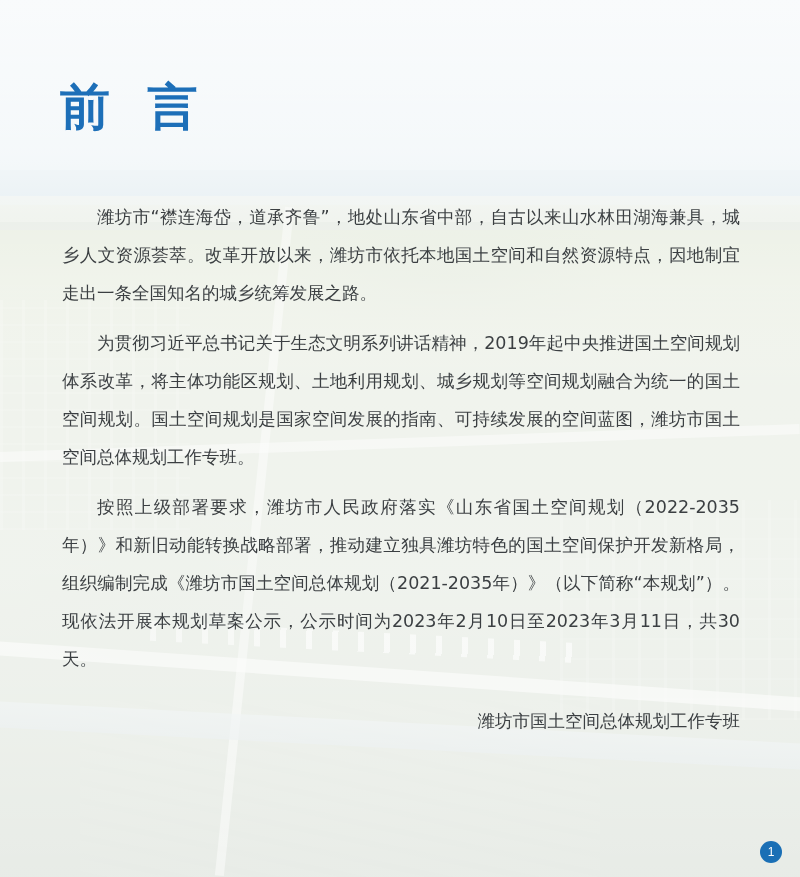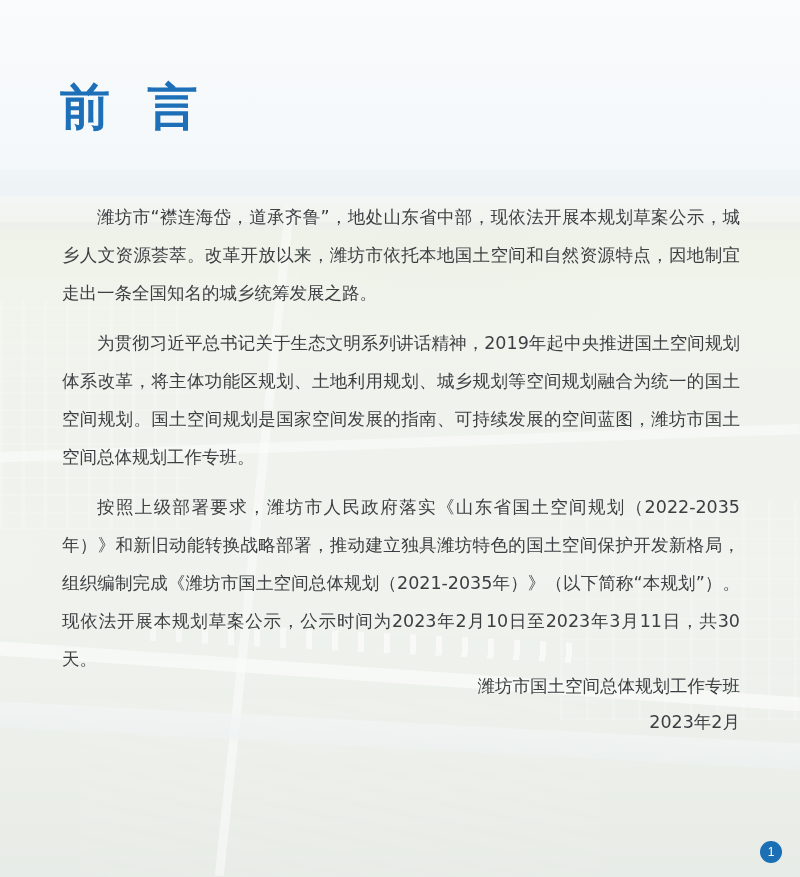--- a/index.html
+++ b/index.html
@@ -186,7 +186,7 @@
     <div class="title">前 言</div>
 
     <div class="body-text">
-      <p class="para p1">潍坊市“襟连海岱，道承齐鲁”，地处山东省中部，现依法开展本规划草案公示，城乡人文资源荟萃。改革开放以来，潍坊市依托本地国土空间和自然资源特点，因地制宜走出一条全国知名的城乡统筹发展之路。</p>
+      <p class="para p1">潍坊市“襟连海岱，道承齐鲁”，地处山东省中部，自古以来山水林田湖海兼具，城乡人文资源荟萃。改革开放以来，潍坊市依托本地国土空间和自然资源特点，因地制宜走出一条全国知名的城乡统筹发展之路。</p>
       <p class="para p2">为贯彻习近平总书记关于生态文明系列讲话精神，2019年起中央推进国土空间规划体系改革，将主体功能区规划、土地利用规划、城乡规划等空间规划融合为统一的国土空间规划。国土空间规划是国家空间发展的指南、可持续发展的空间蓝图，潍坊市国土空间总体规划工作专班。</p>
       <p class="para p3">按照上级部署要求，潍坊市人民政府落实《山东省国土空间规划（2022-2035年）》和新旧动能转换战略部署，推动建立独具潍坊特色的国土空间保护开发新格局，组织编制完成《潍坊市国土空间总体规划（2021-2035年）》（以下简称“本规划”）。现依法开展本规划草案公示，公示时间为2023年2月10日至2023年3月11日，共30天。</p>
     </div>

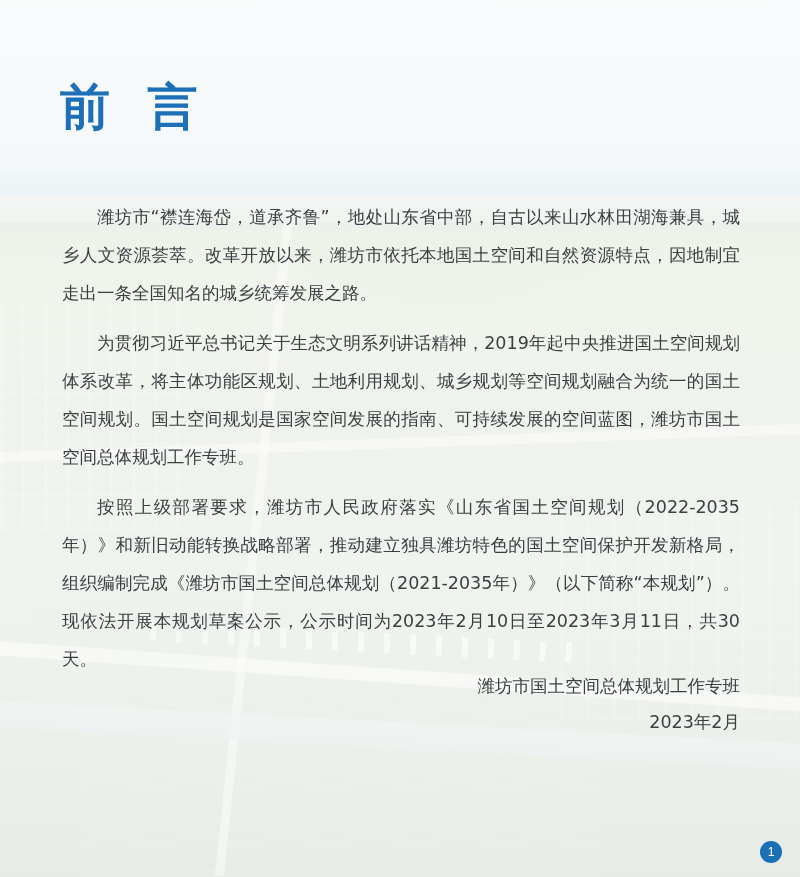--- a/index.html
+++ b/index.html
@@ -120,7 +120,7 @@
   .signature {
     position: absolute;
     right: 60px;
-    top: 668px;
+    top: 703px;
     width: 420px;
     text-align: right;
     font-size: 17.5px;

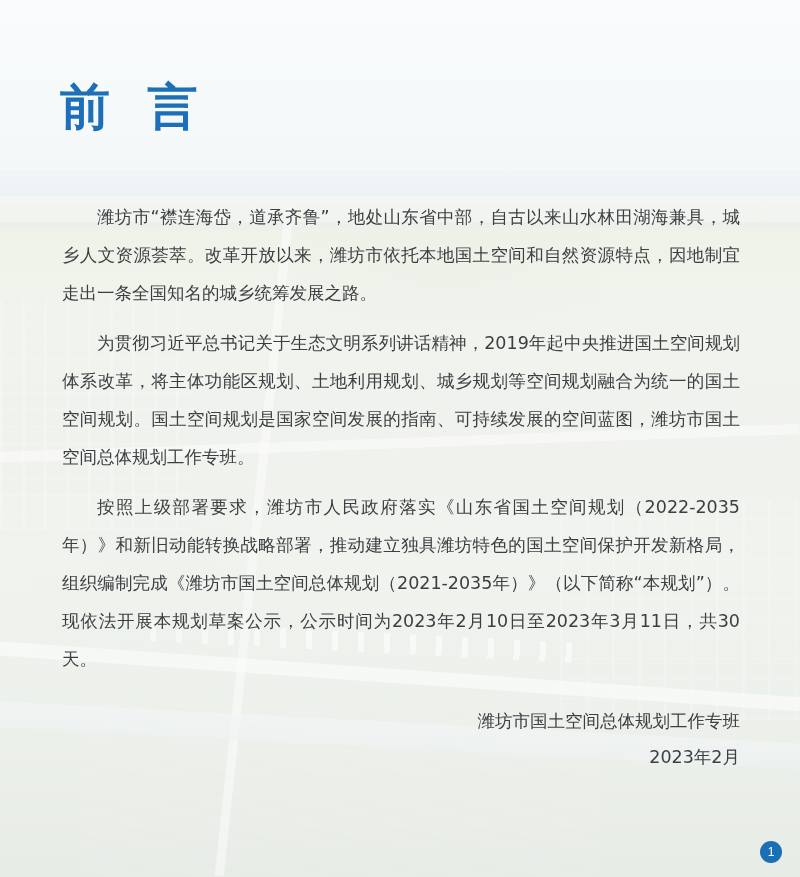--- a/index.html
+++ b/index.html
@@ -193,7 +193,6 @@
 
     <div class="signature">
       <div>潍坊市国土空间总体规划工作专班</div>
-      <div>2023年2月</div>
     </div>
 
     <div class="page-number">1</div>

